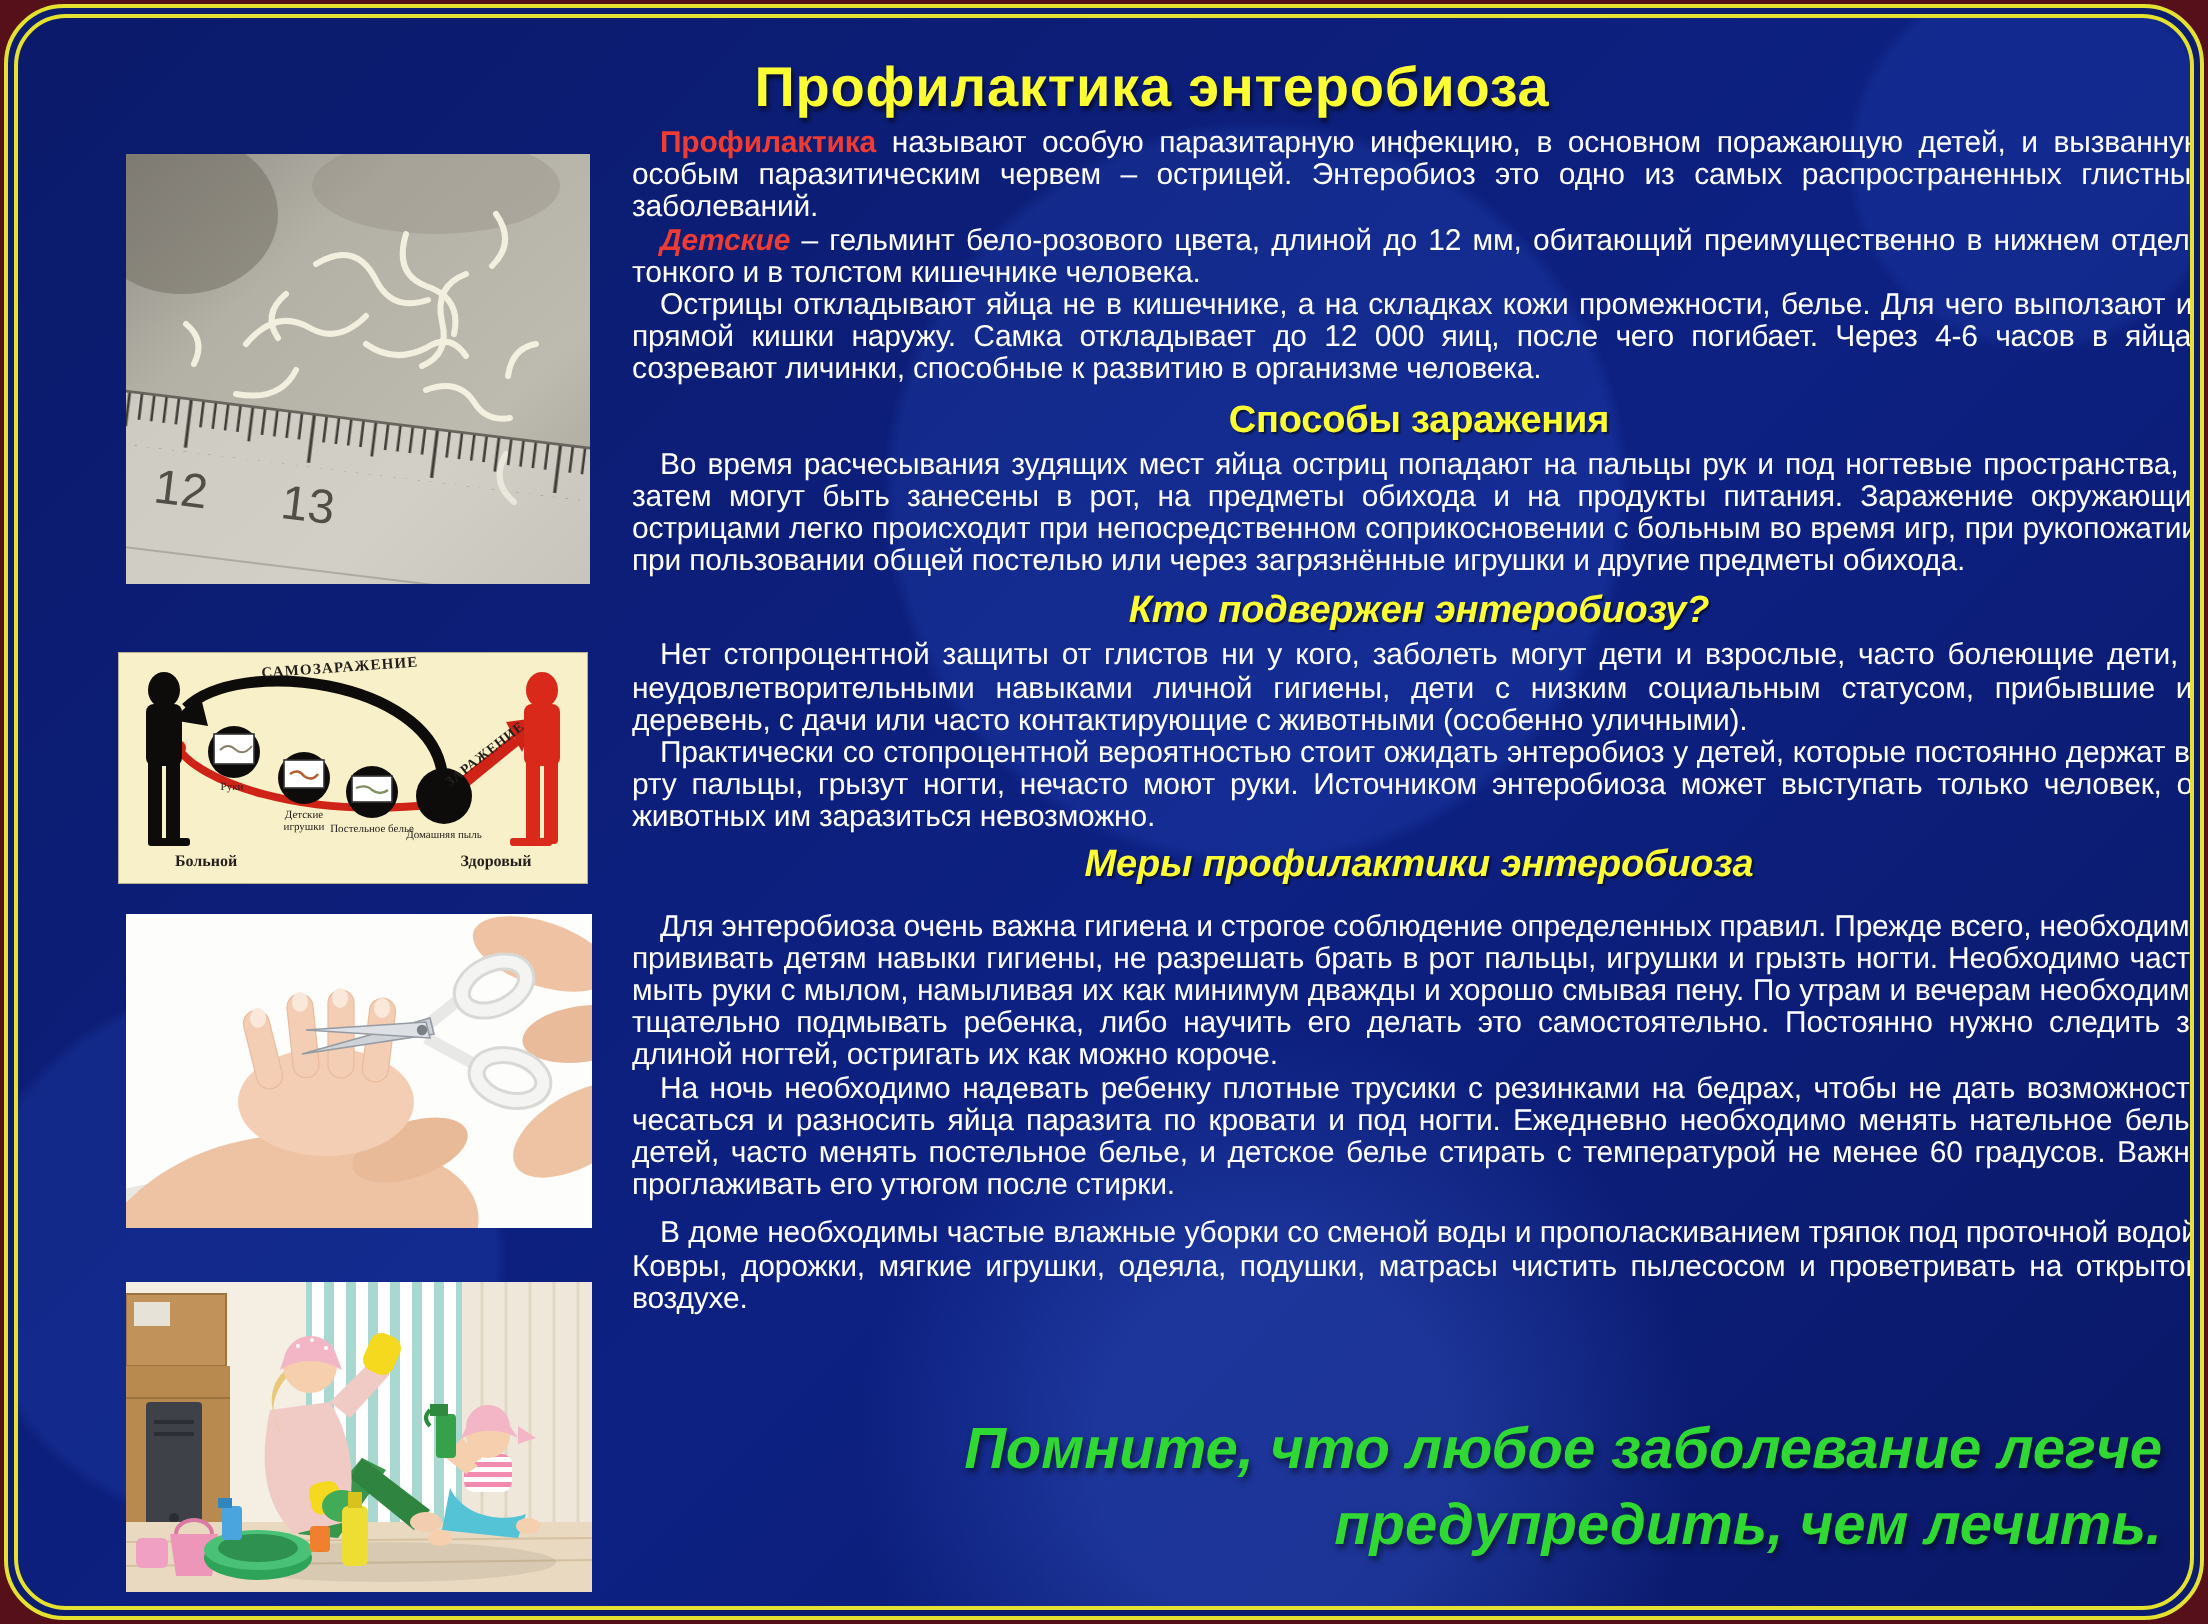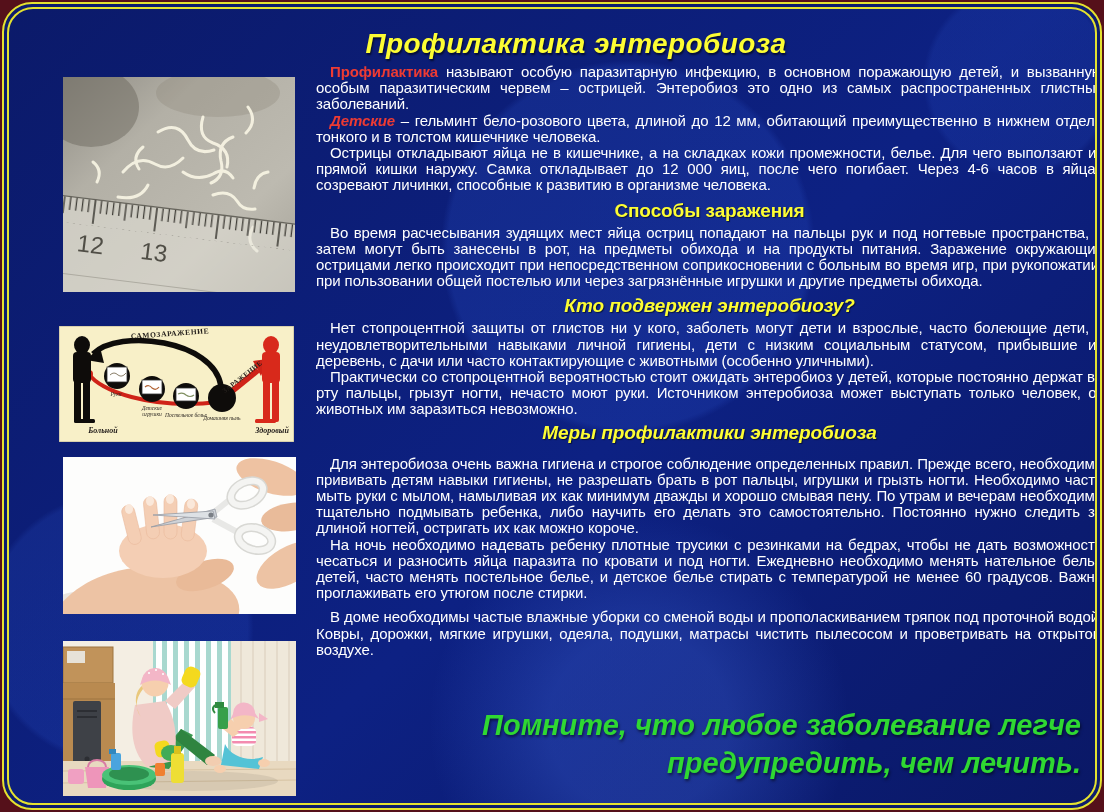--- a/index.html
+++ b/index.html
@@ -24,7 +24,7 @@
   }
   .title{
     position:absolute;top:19px;left:48px;right:0;text-align:center;
-    font-size:28px;font-weight:bold;font-style:italic;color:#fdfd33;
+    font-size:28px;font-weight:bold;color:#fdfd33;
     letter-spacing:.4px;text-shadow:1px 2px 2px rgba(0,0,0,.6);
   }
   .col{

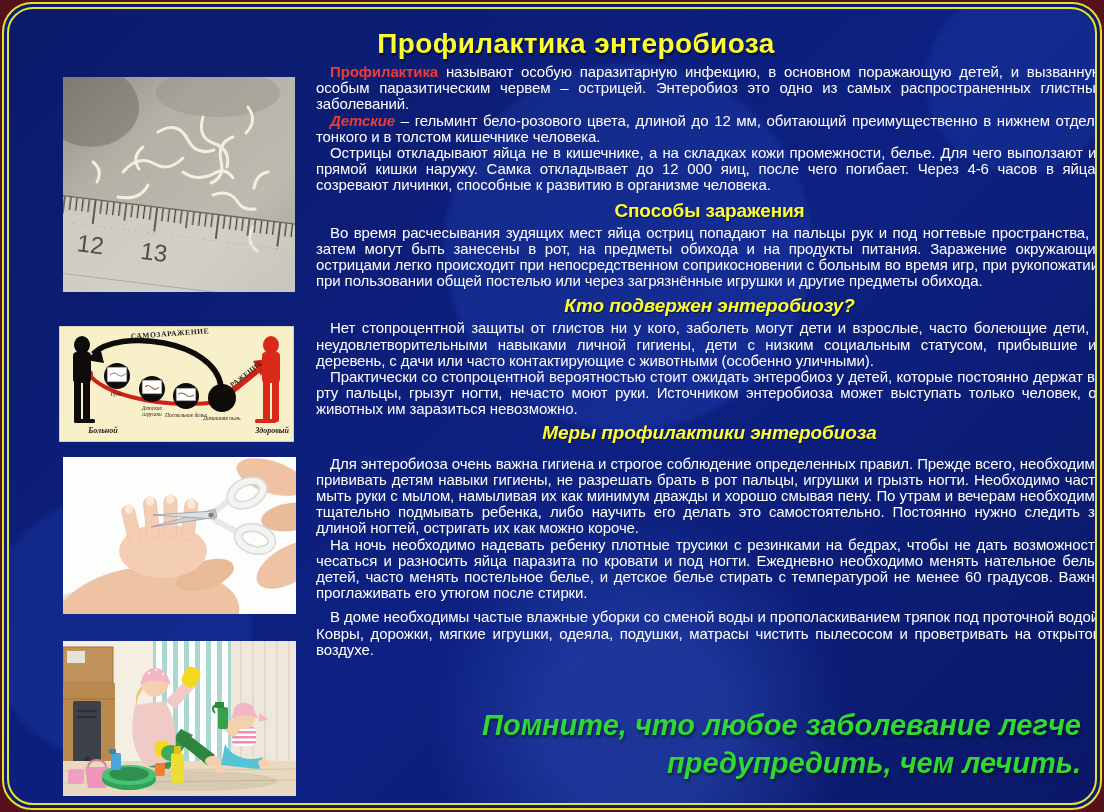--- a/index.html
+++ b/index.html
@@ -56,7 +56,7 @@
   .photo svg{display:block;width:100%;height:100%;}
   .dlab{
     position:absolute;color:#241f1c;font-family:"Liberation Serif","DejaVu Serif",serif;
-    font-style:italic;text-align:center;line-height:1.08;
+    text-align:center;line-height:1.08;
   }
   .dlab.caps{font-family:"Liberation Serif",serif;font-style:normal;font-weight:bold;}
 </style>

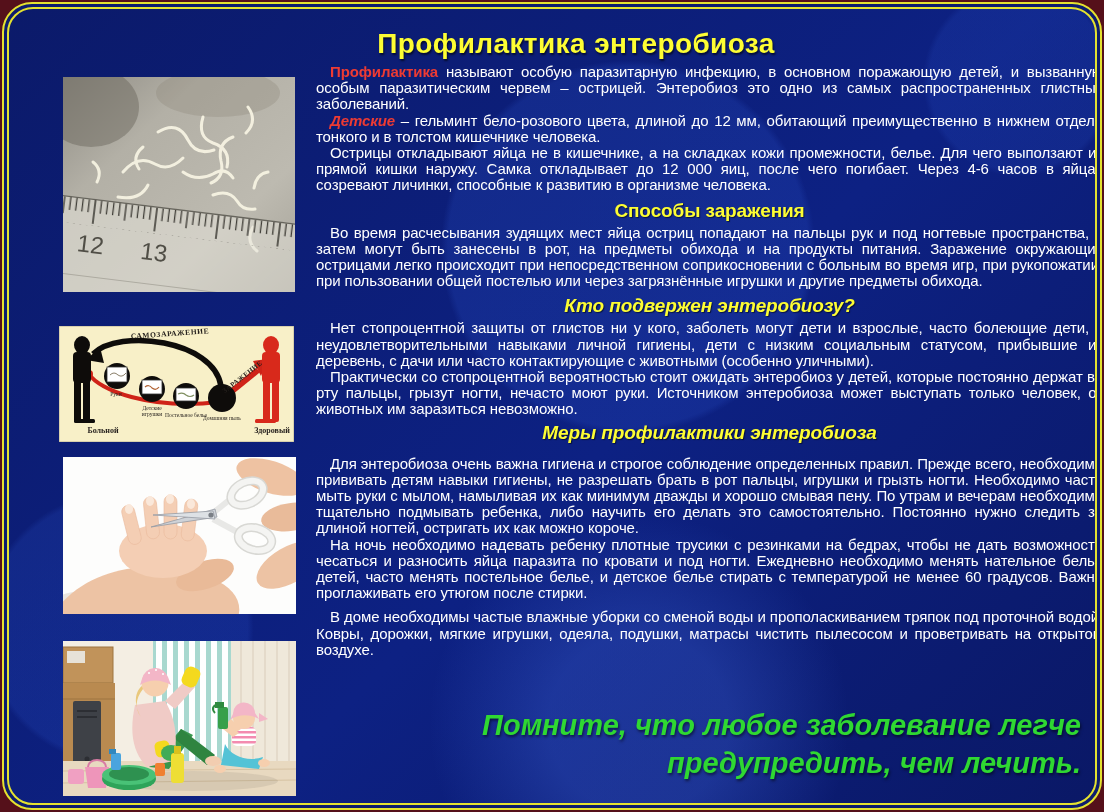--- a/index.html
+++ b/index.html
@@ -167,7 +167,7 @@
         <div class="dlab" style="left:104px;top:87px;width:46px;font-size:5.5px;">Постельное белье</div>
         <div class="dlab" style="left:142px;top:90px;width:42px;font-size:5.5px;">Домашняя пыль</div>
         <div class="dlab" style="left:18px;top:101px;width:52px;font-size:8px;font-weight:bold;">Больной</div>
-        <div class="dlab" style="left:186px;top:101px;width:54px;font-size:8px;font-weight:bold;">Здоровый</div>
+        <div class="dlab" style="left:162px;top:101px;width:54px;font-size:8px;font-weight:bold;">Здоровый</div>
       </div>
 
       <div class="photo" id="ph3">

